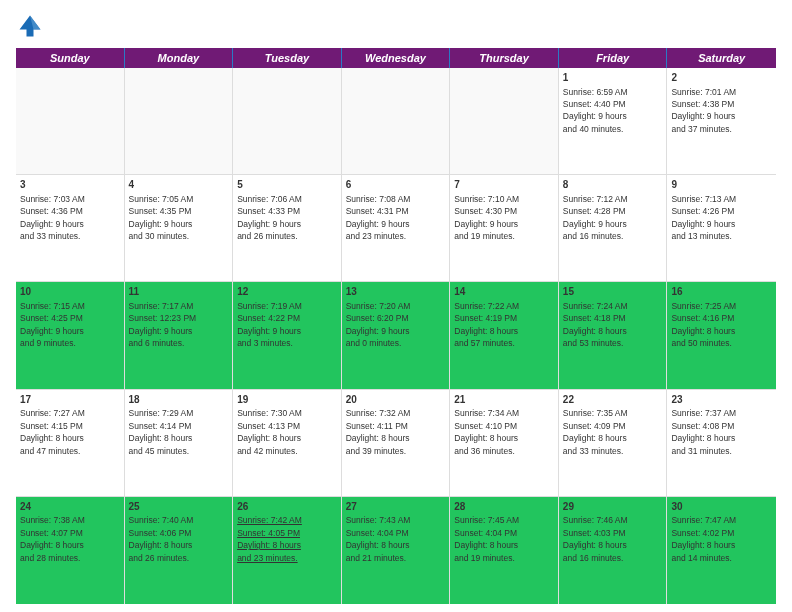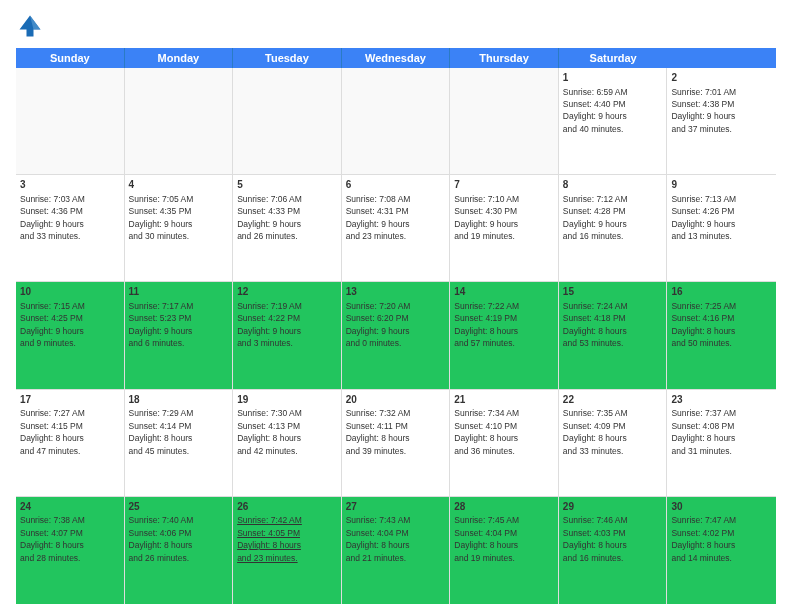--- a/index.html
+++ b/index.html
@@ -60,7 +60,8 @@
     .cal-header {
       display: grid;
       grid-template-columns: repeat(7, 1fr);
-      background: #3b82f6;
+      background: #701a75;
+      font-style: italic;
     }
     .cal-header-cell {
       color: #fff;

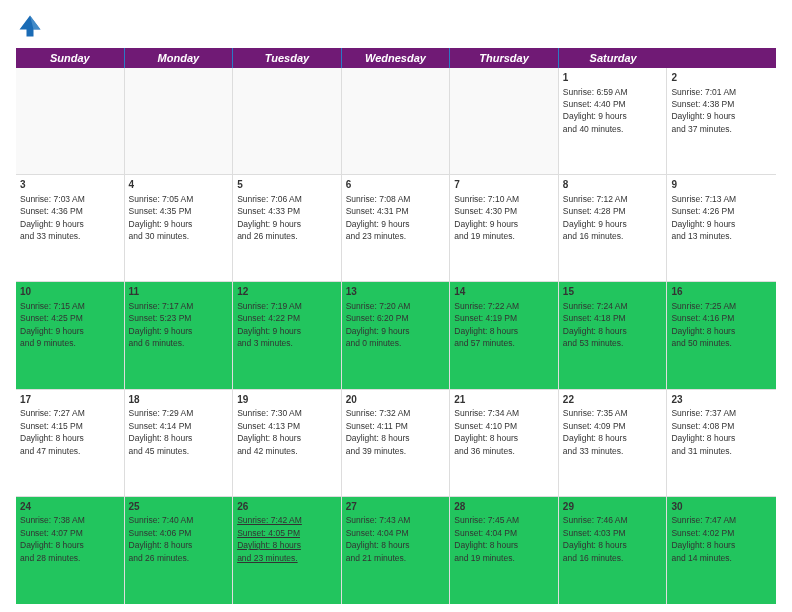--- a/index.html
+++ b/index.html
@@ -135,6 +135,7 @@
         <div class="cal-header-cell">Tuesday</div>
         <div class="cal-header-cell">Wednesday</div>
         <div class="cal-header-cell">Thursday</div>
+        <div class="cal-header-cell">Friday</div>
         <div class="cal-header-cell">Saturday</div>
       </div>
     <div class="cal-body">

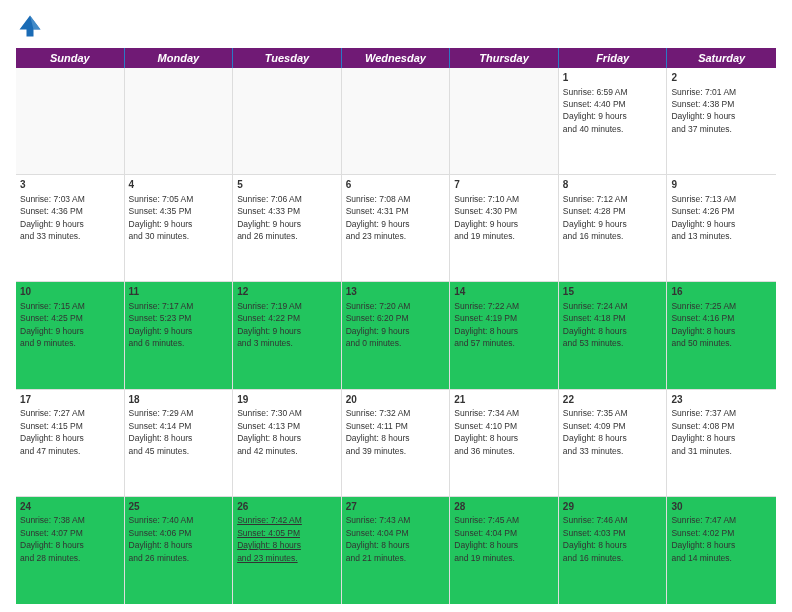--- a/index.html
+++ b/index.html
@@ -190,7 +190,7 @@
 Daylight: 9 hours
 and 9 minutes.</span></div>
           <div class="cal-cell alt-row"><span class="day-num">11</span><span class="cell-info" style="white-space: pre-line;">Sunrise: 7:17 AM
-Sunset: 5:23 PM
+Sunset: 12:23 PM
 Daylight: 9 hours
 and 6 minutes.</span></div>
           <div class="cal-cell alt-row"><span class="day-num">12</span><span class="cell-info" style="white-space: pre-line;">Sunrise: 7:19 AM

